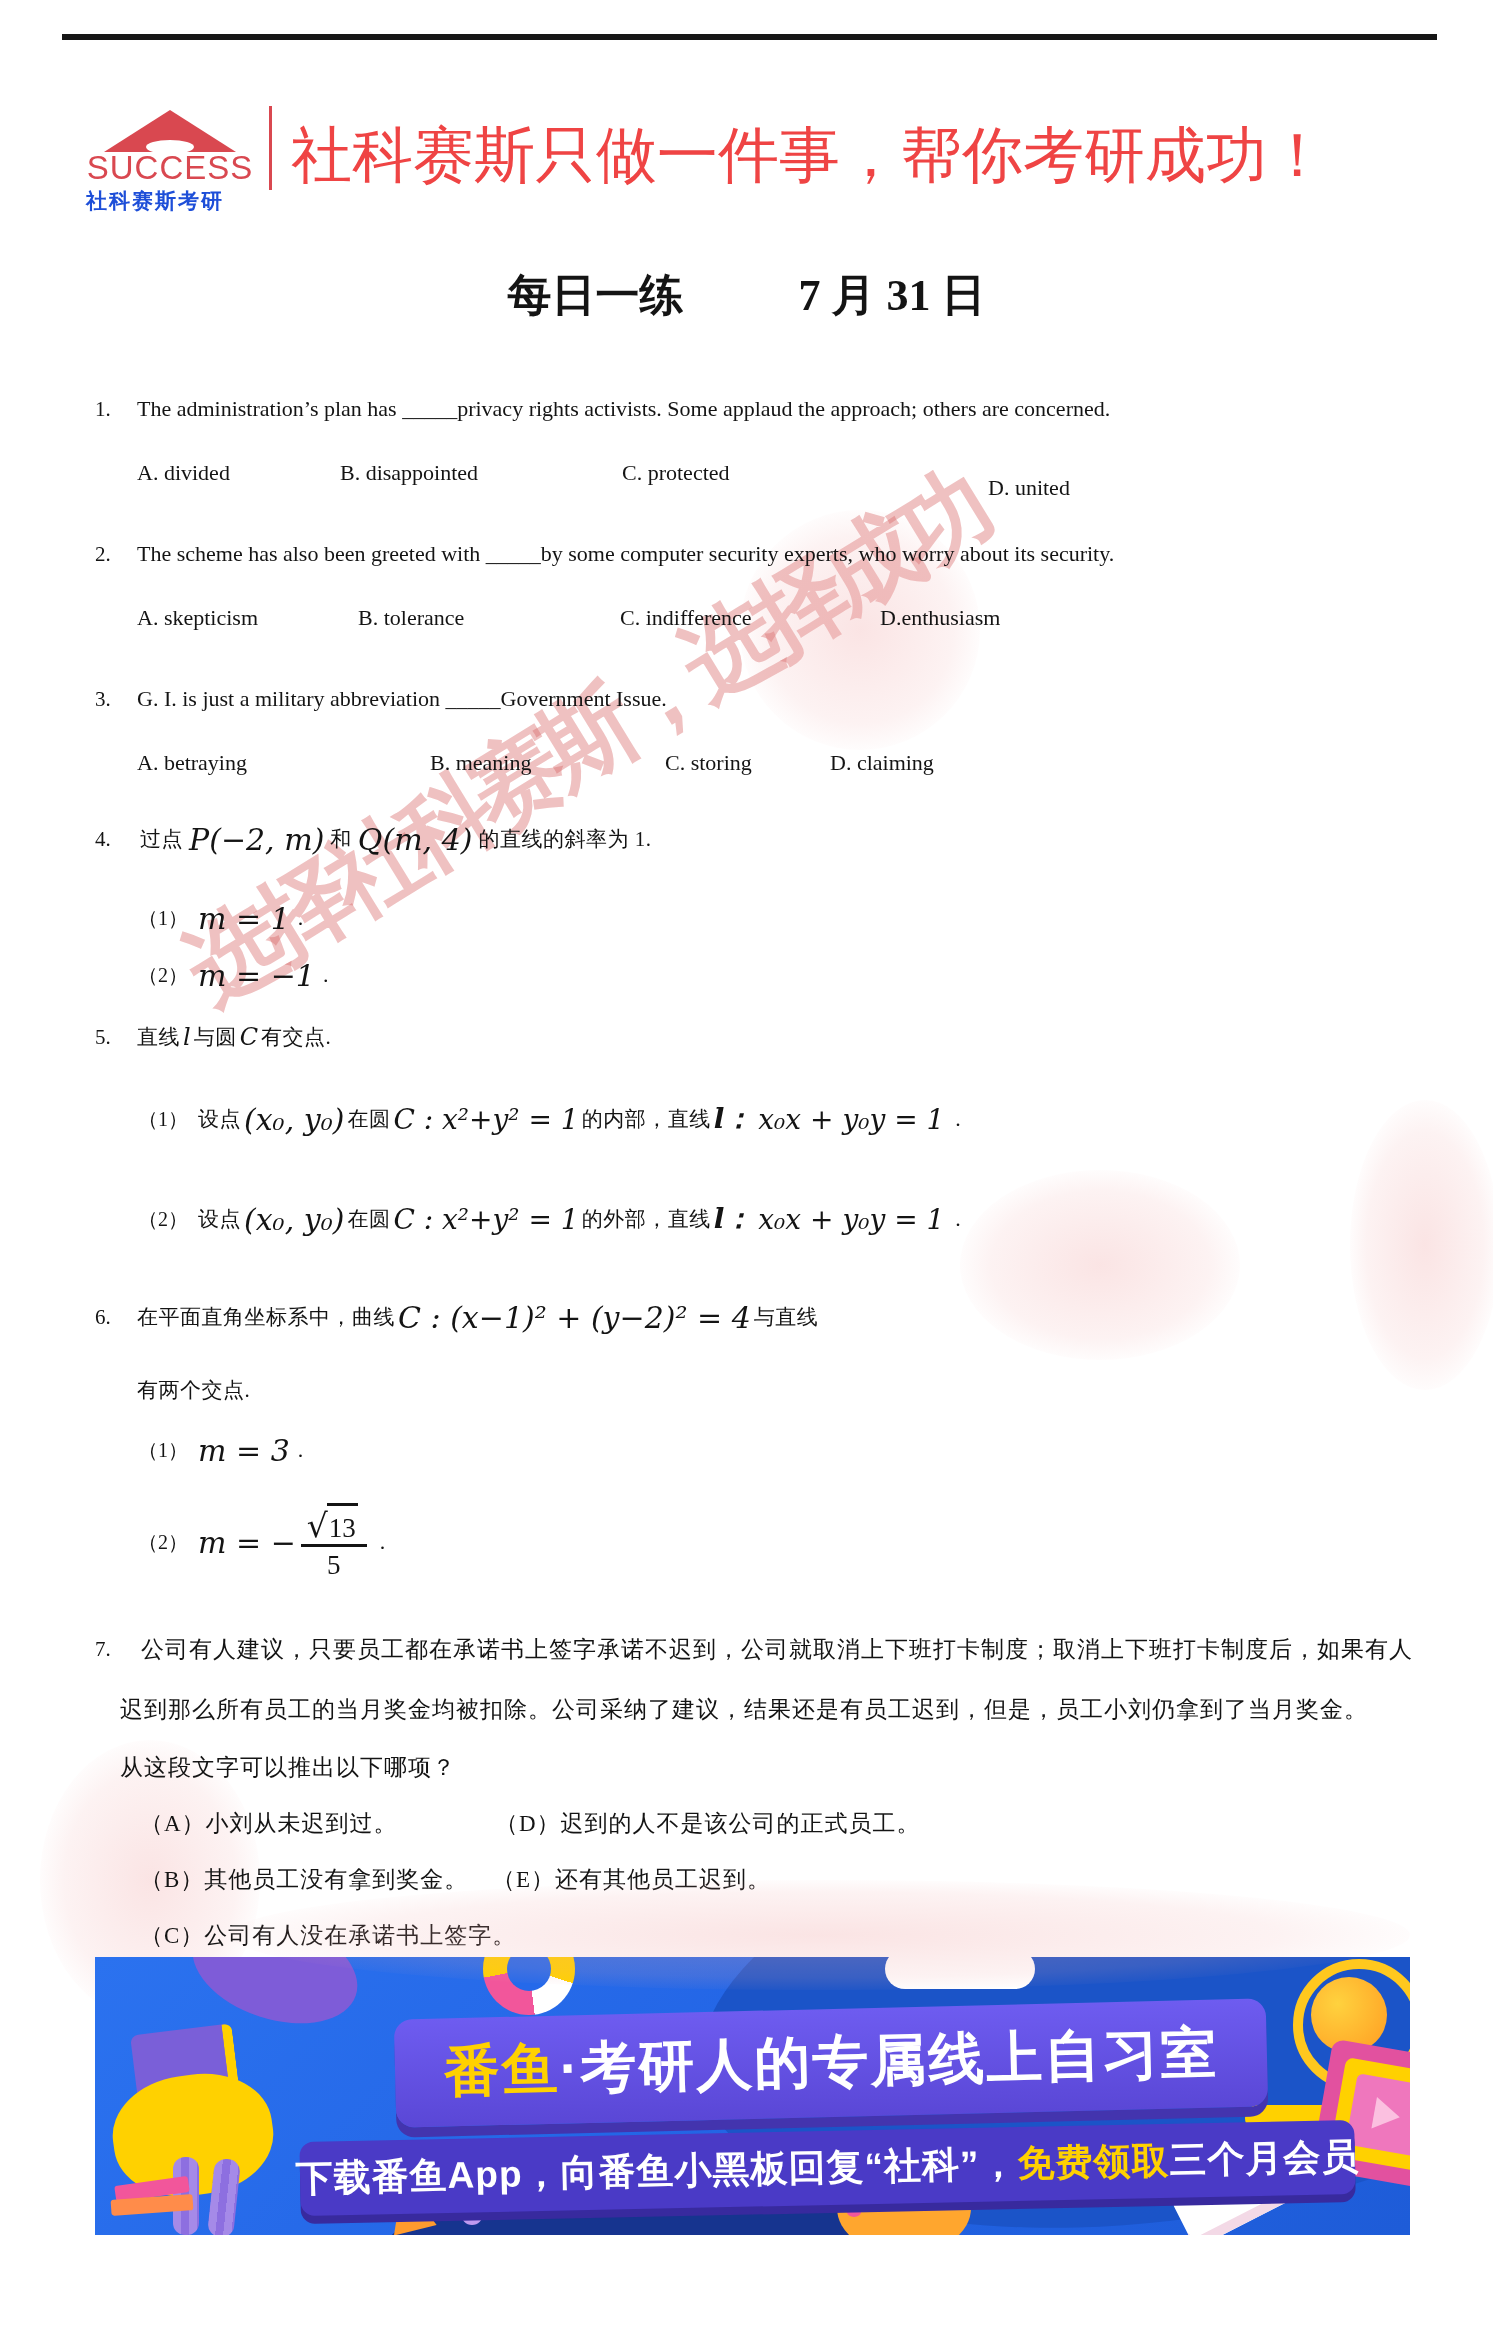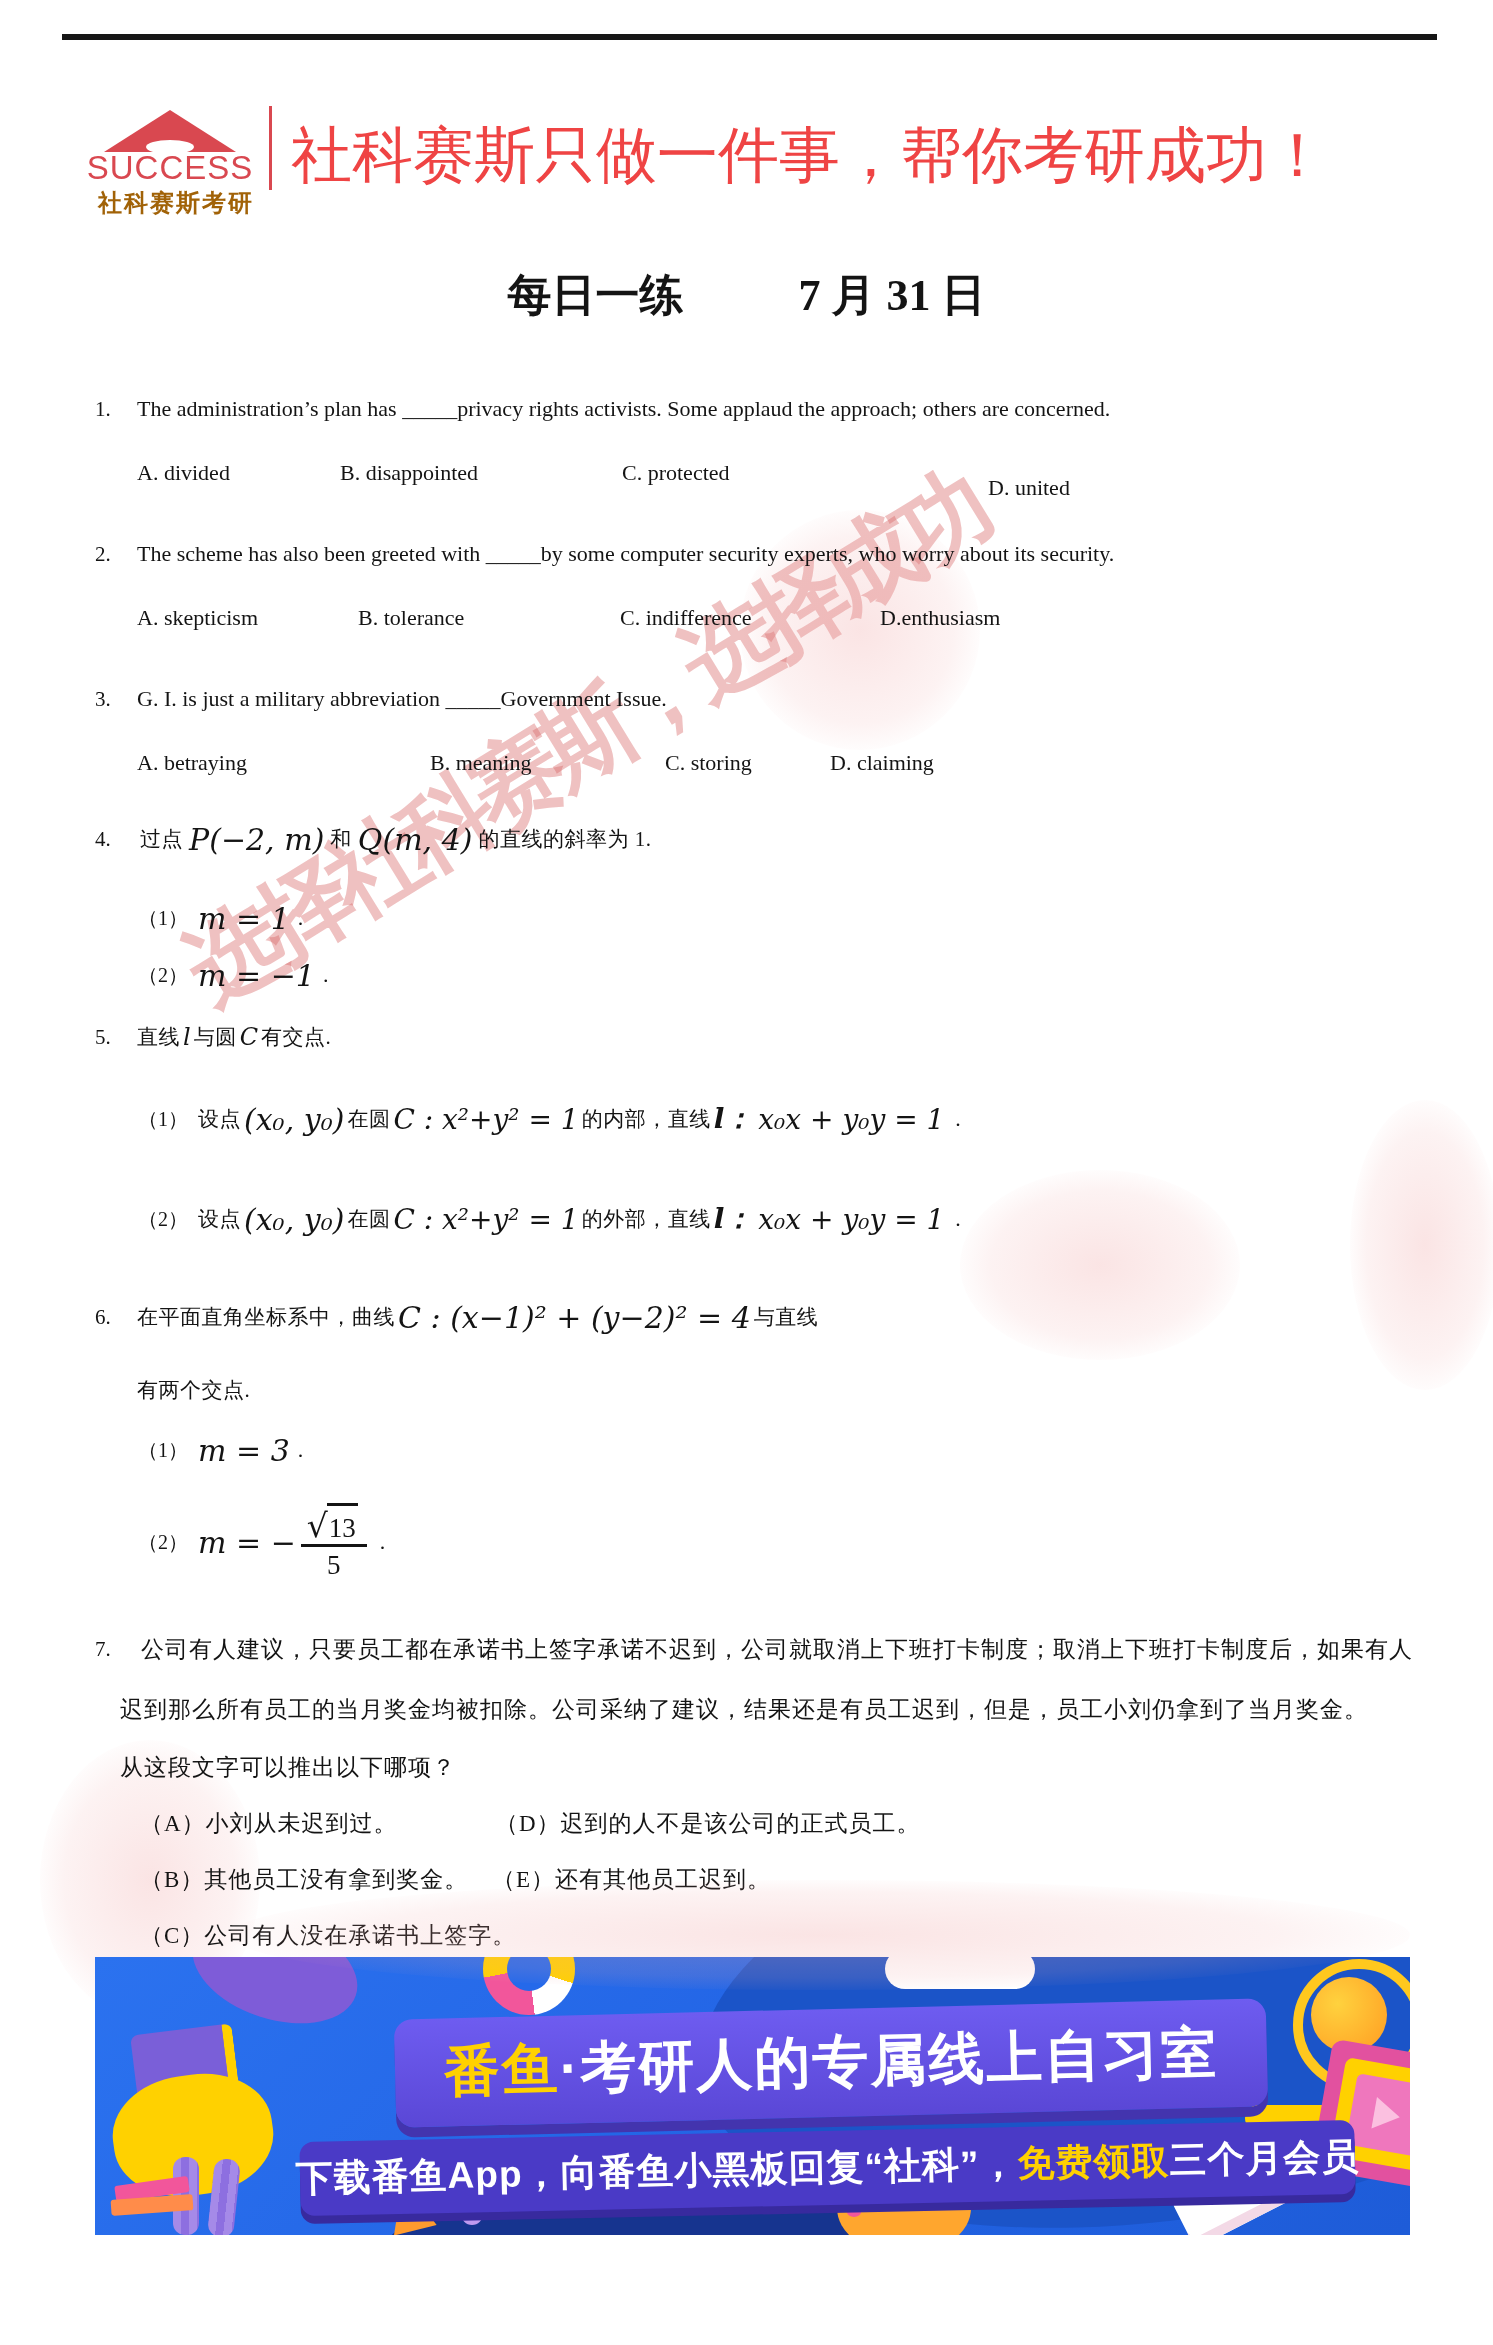--- a/index.html
+++ b/index.html
@@ -17,8 +17,8 @@
   .roof-notch{left:146px;top:140px;width:48px;height:14px;background:#ffffff;border-radius:50%;}
   .brand{left:86px;top:149px;width:168px;text-align:center;font-family:"Liberation Sans","DejaVu Sans",sans-serif;
          font-weight:normal;font-size:33px;color:#d94850;letter-spacing:1px;}
-  .brand-sub{left:86px;top:187px;width:168px;text-align:right;font-family:"Liberation Sans","DejaVu Sans",sans-serif;
-         font-weight:bold;font-size:24px;color:#a16207;letter-spacing:2px;}
+  .brand-sub{left:86px;top:187px;width:168px;text-align:left;font-family:"Liberation Sans","DejaVu Sans",sans-serif;
+         font-weight:bold;font-size:21px;color:#1d4ed8;letter-spacing:2px;}
   .brand-divider{left:269px;top:106px;width:3px;height:84px;background:#d94850;}
   .slogan{left:291px;top:108px;height:96px;display:flex;align-items:center;
           font-family:"Liberation Sans","DejaVu Sans",sans-serif;font-weight:400;font-size:61px;color:#ef4444;letter-spacing:0px;white-space:nowrap;}

